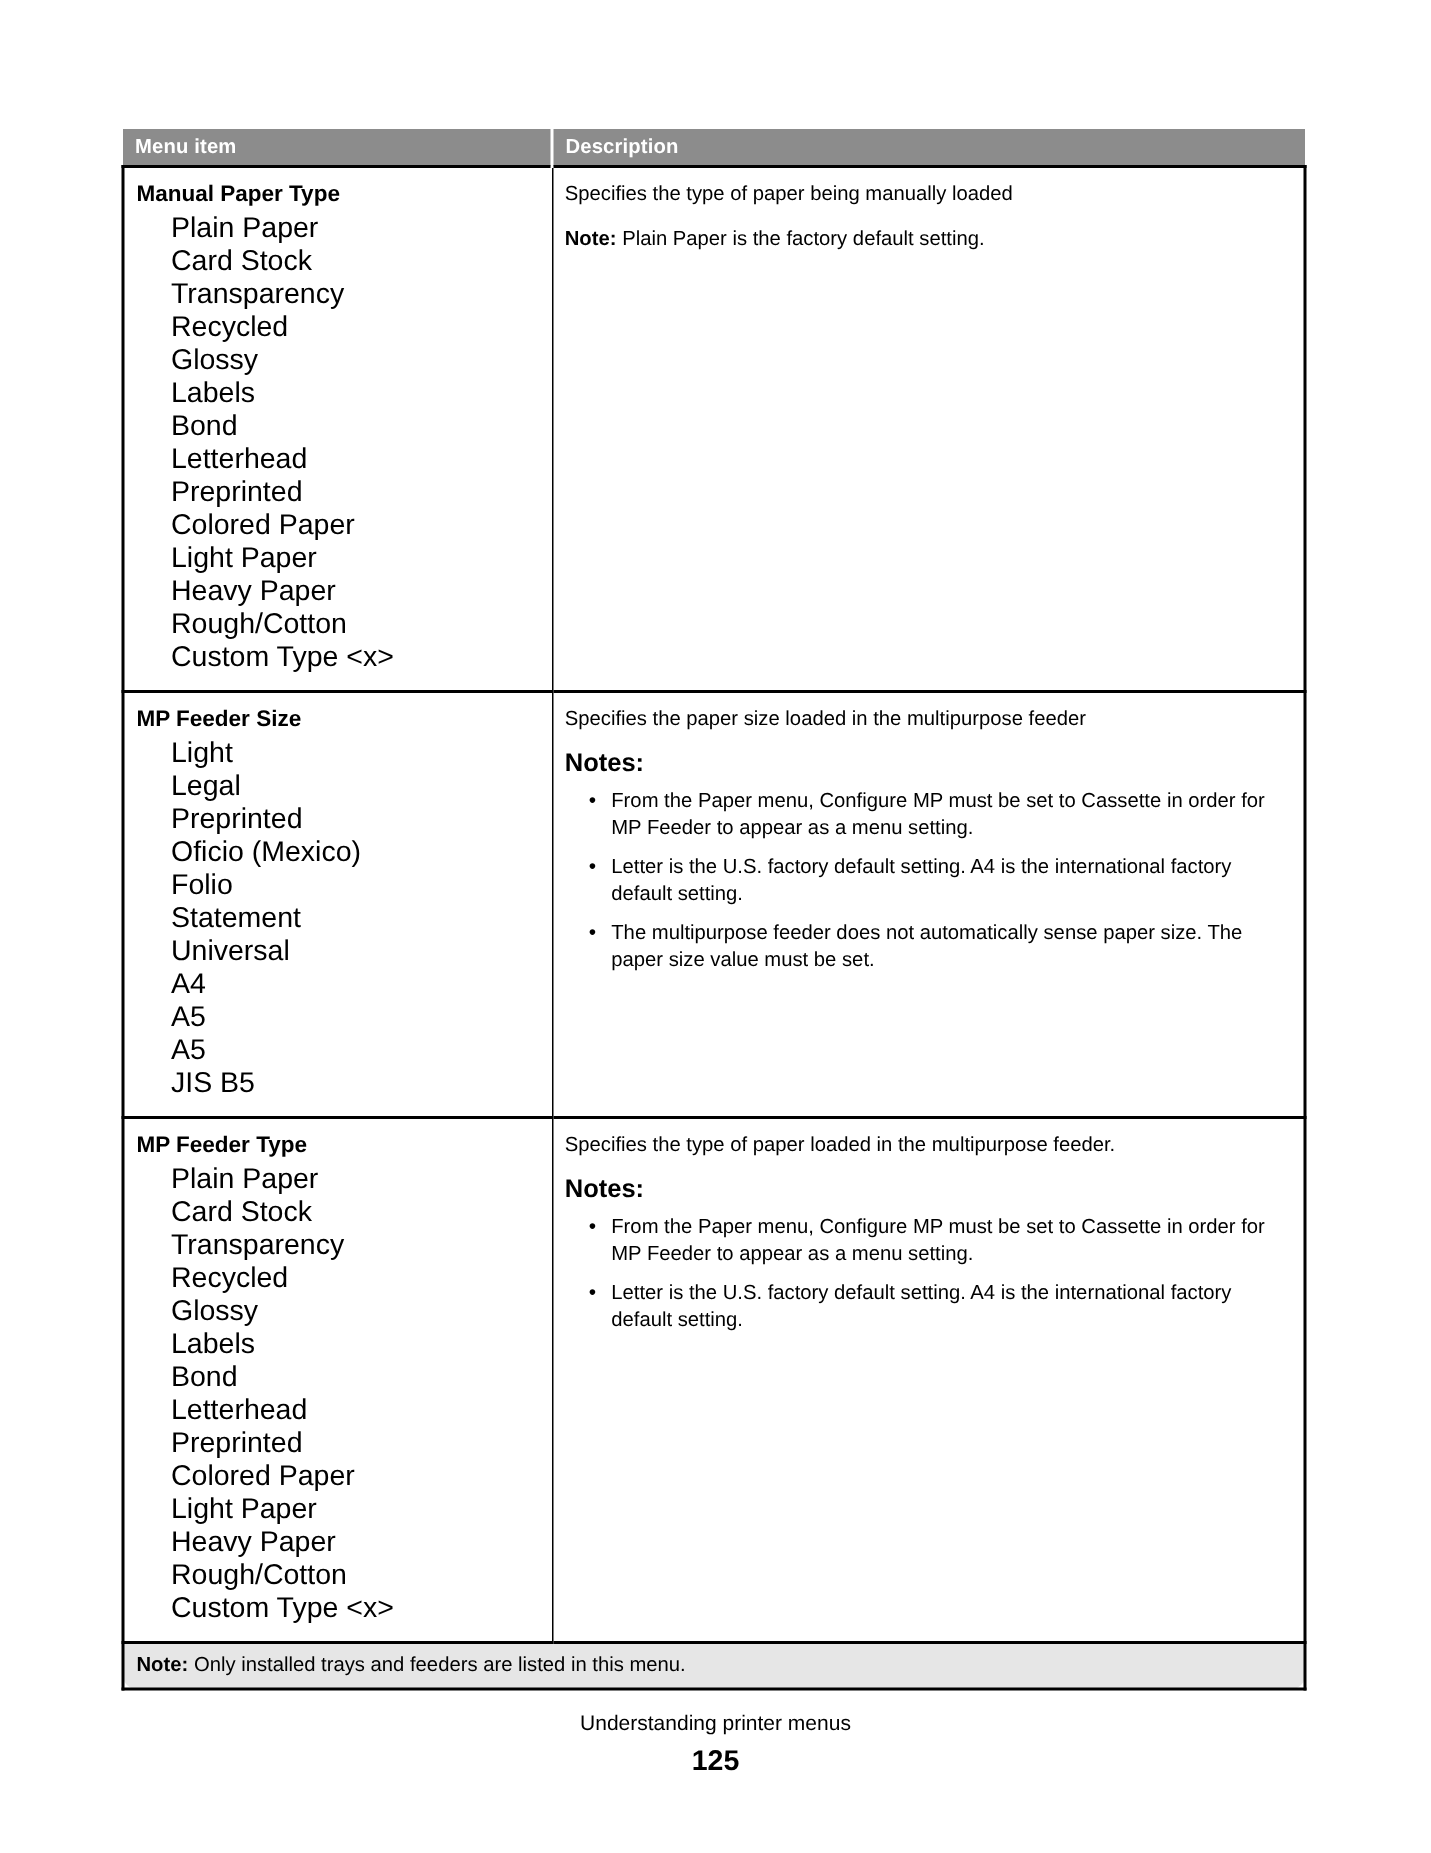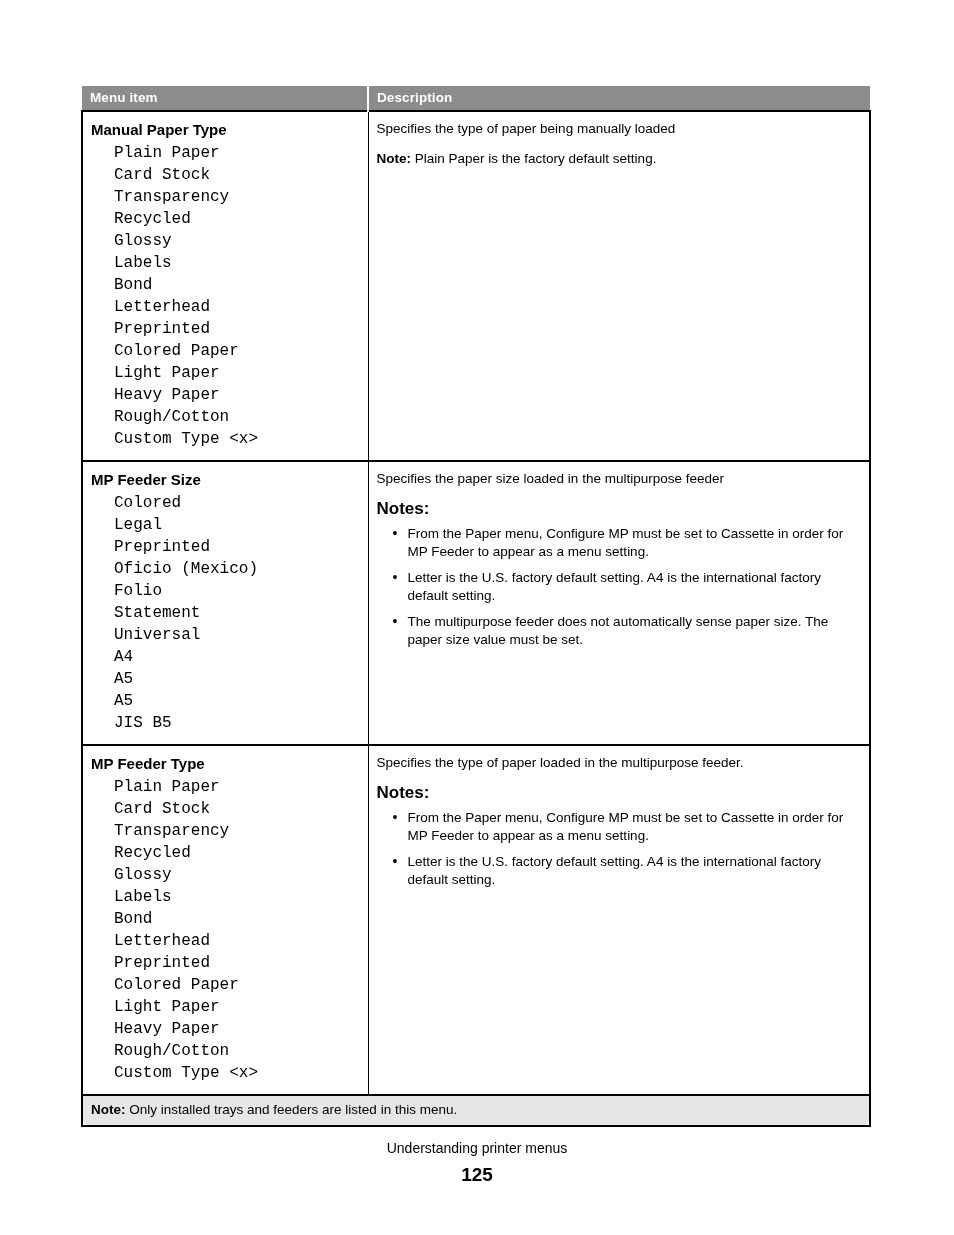--- a/index.html
+++ b/index.html
@@ -87,10 +87,9 @@
     padding: 0 0 0 23px;
   }
   .mi-list li {
-    font-size: 16px;
+    font-size: 19px;
     line-height: 22px;
     white-space: nowrap;
-    font-family: Liberation Mono, monospace;
   }
 
   

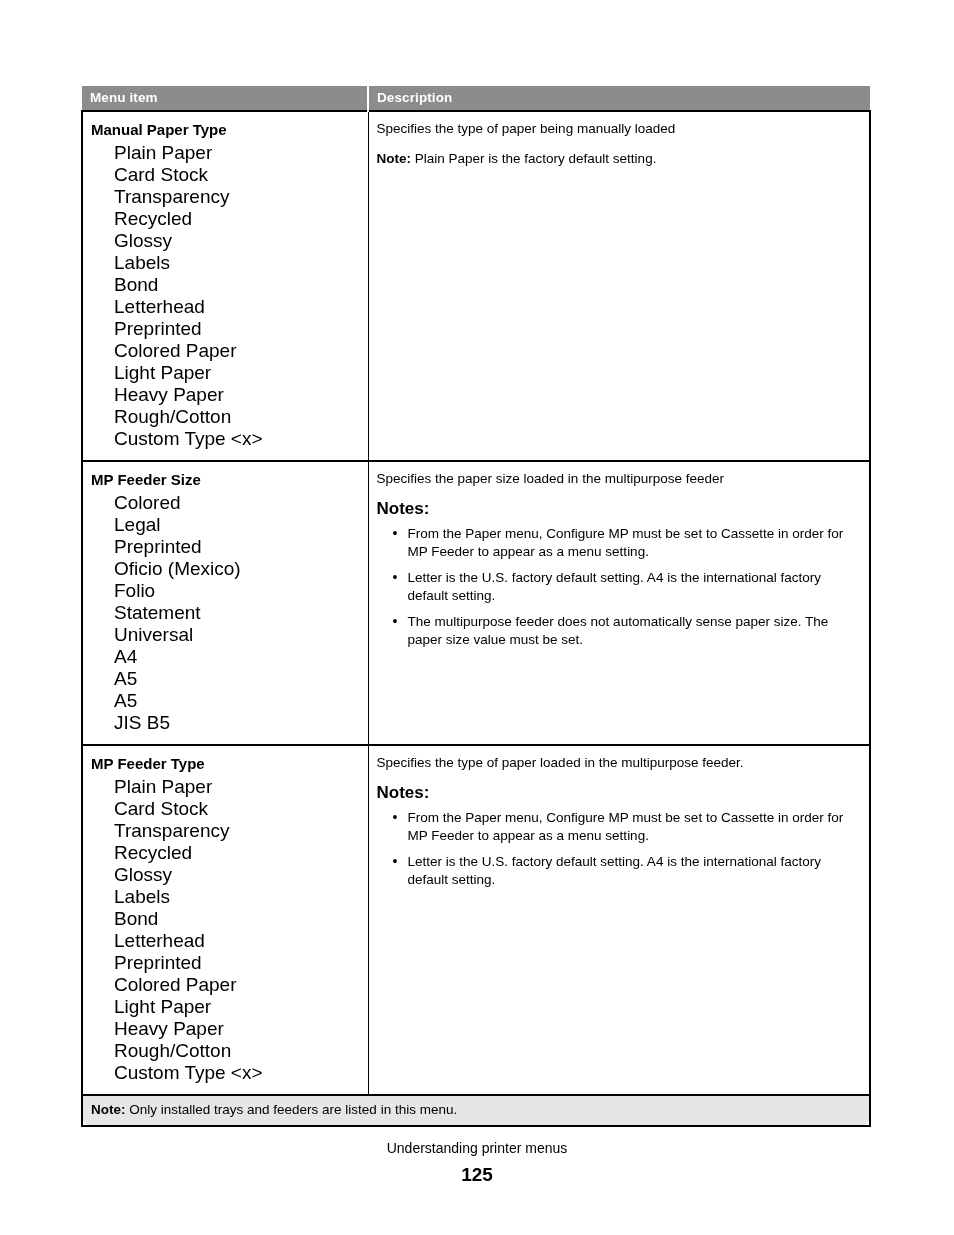--- a/index.html
+++ b/index.html
@@ -225,7 +225,7 @@
           <div class="cell-pad-item">
             <div class="mi-title">MP Feeder Size</div>
             <ul class="mi-list">
-              <li>Colored</li>
+              <li>Light</li>
               <li>Legal</li>
               <li>Preprinted</li>
               <li>Oficio (Mexico)</li>

